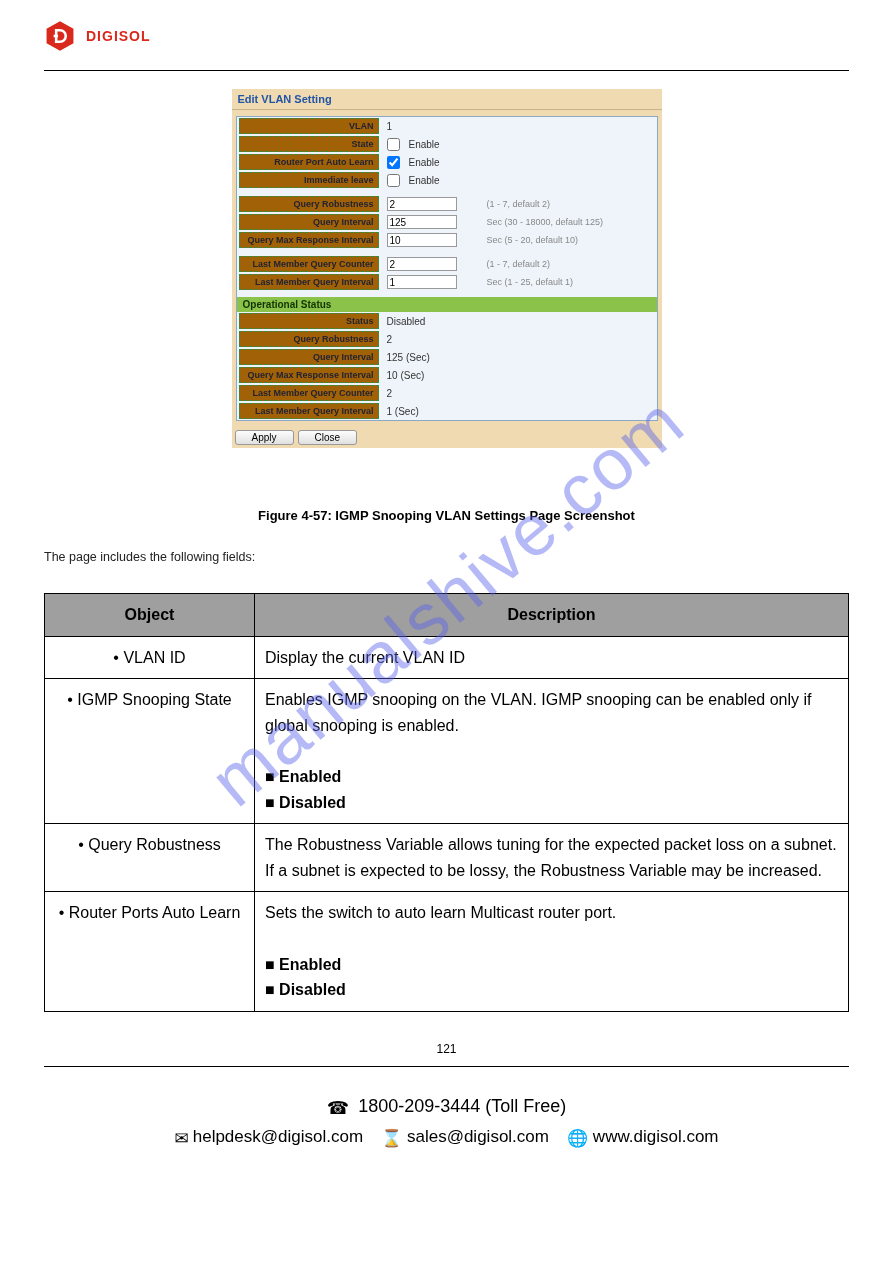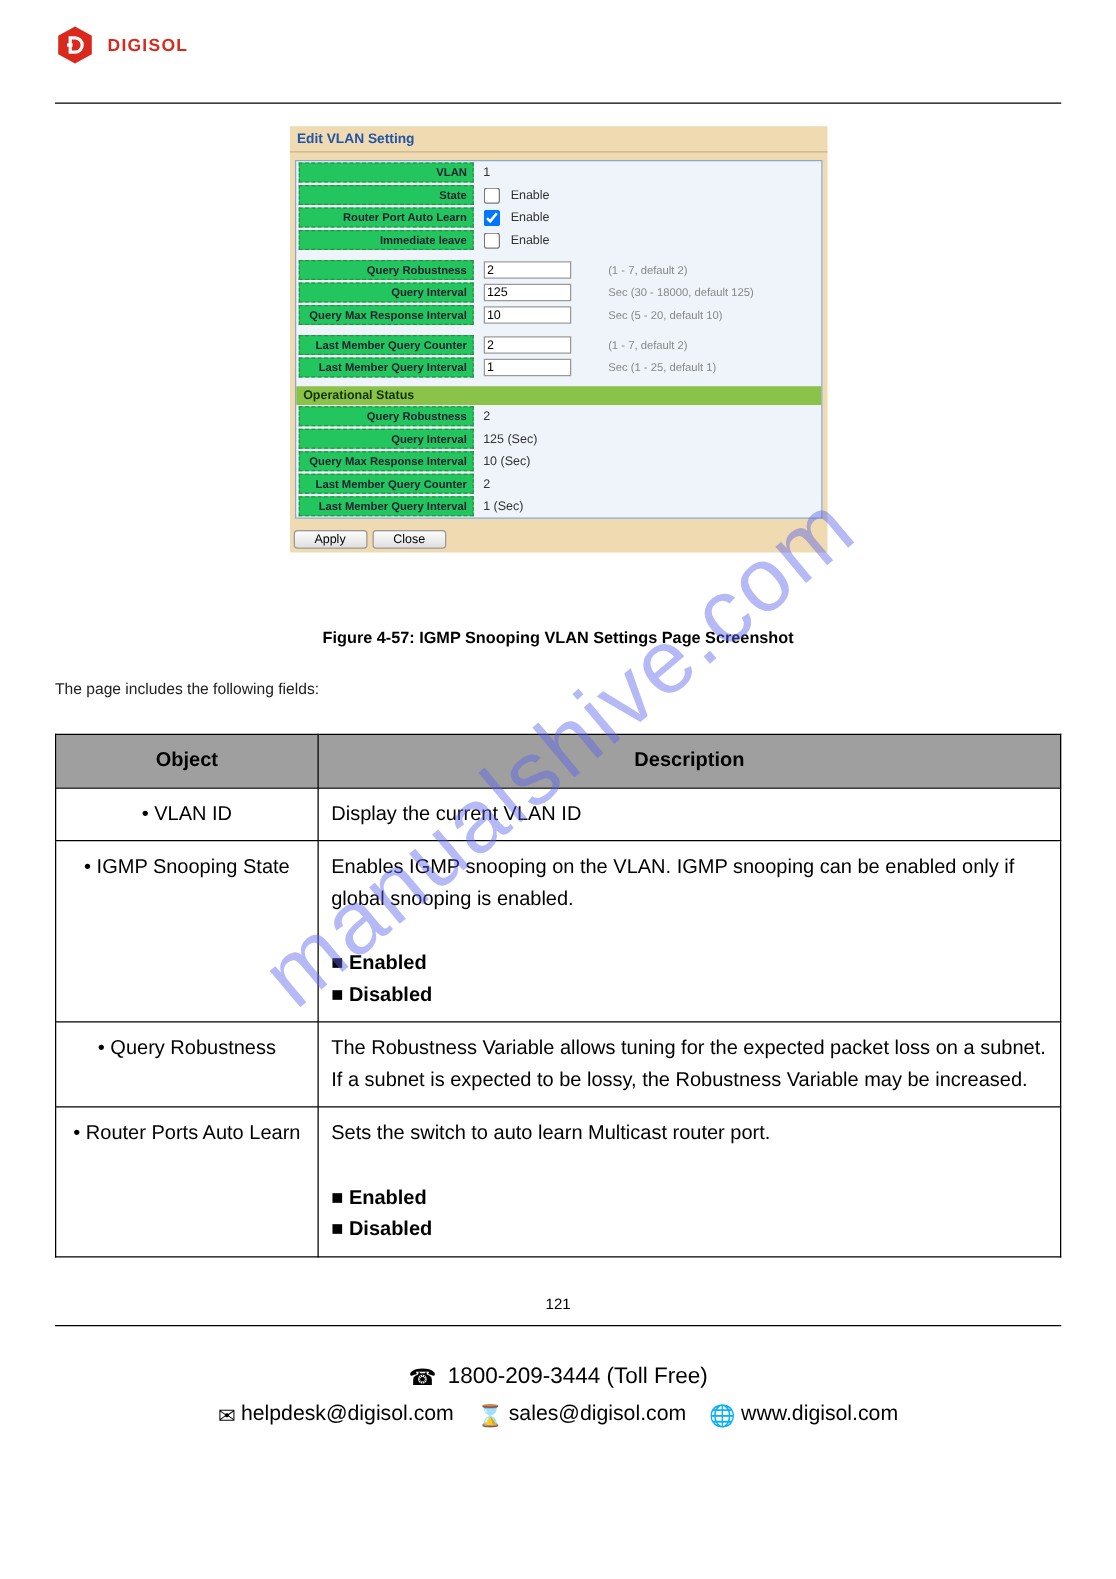--- a/index.html
+++ b/index.html
@@ -5,7 +5,7 @@
   * { box-sizing: border-box; margin: 0; padding: 0; }
   body { background: #fff; font-family: Arial, sans-serif; width: 893px; position: relative; }
   .page { padding: 20px 44px 40px 44px; position: relative; }
-  .logo-row { display: flex; align-items: center; gap: 10px; margin-bottom: 30px; }
+  .logo-row { display: flex; align-items: center; gap: 10px; margin-bottom: 18px; }
   .hex { width: 32px; height: 32px; }
   .brand { font-weight: 900; letter-spacing: 1px; color: #d9291c; font-size: 14px; }
   .hr { border: none; border-top: 1px solid #000; margin-bottom: 18px; }

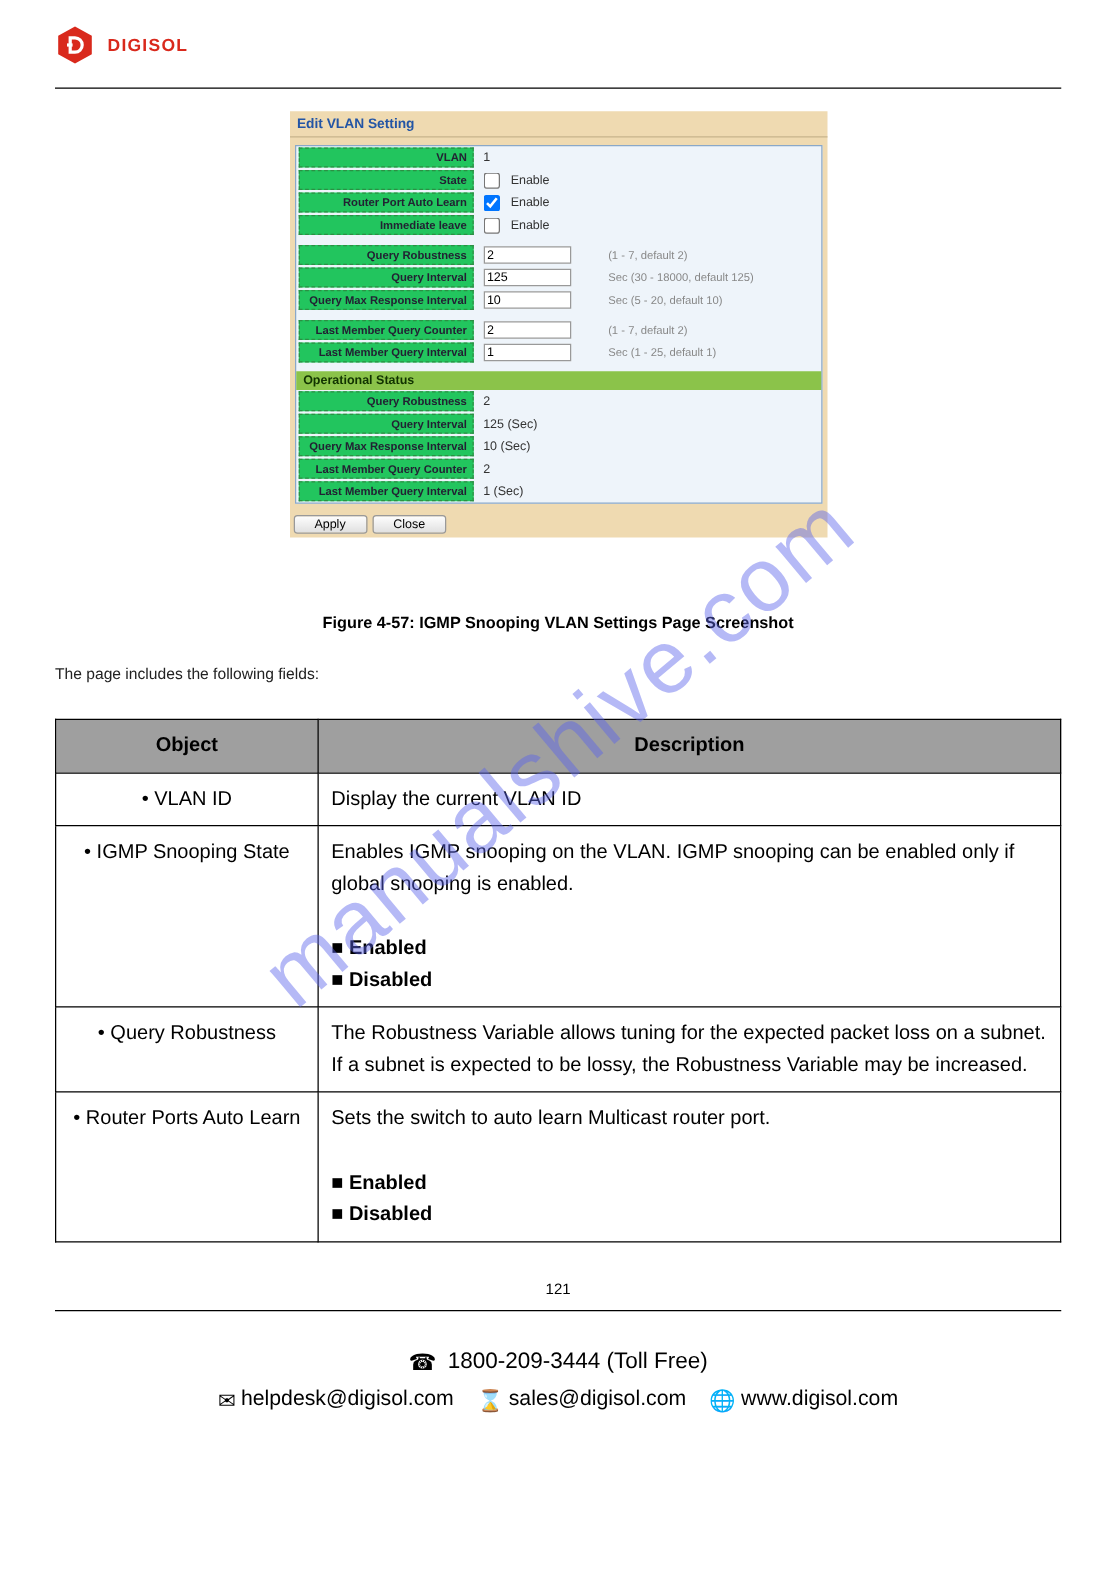--- a/index.html
+++ b/index.html
@@ -35,7 +35,7 @@
     text-align: right;
     font-weight: bold;
     padding: 2px 4px;
-    background: #22c55e;
+    background: #a16207;
     border: 1px dashed #2c8f44;
     margin: 1px 2px 1px 2px;
     font-size: 9px;

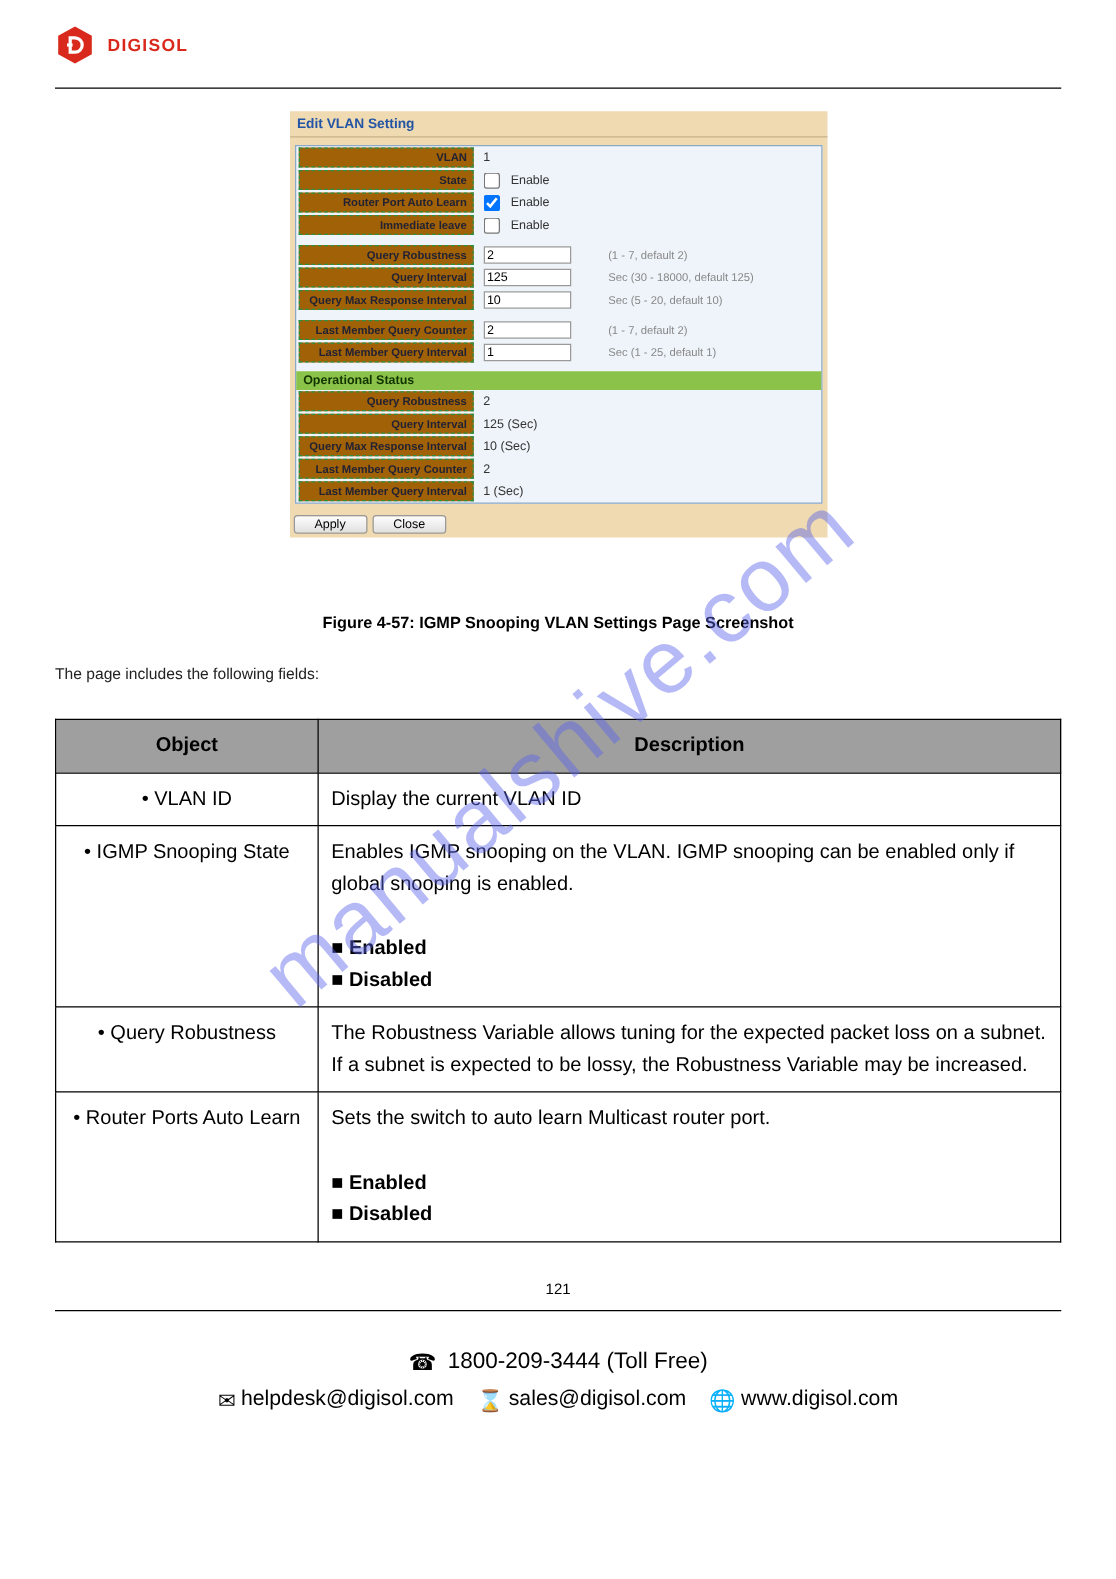--- a/index.html
+++ b/index.html
@@ -185,6 +185,10 @@
 
         <div class="op-header">Operational Status</div>
         <div class="form-row">
+            <div class="form-label">Status</div>
+            <div class="form-val">Disabled</div>
+          </div>
+        <div class="form-row">
             <div class="form-label">Query Robustness</div>
             <div class="form-val">2</div>
           </div>

